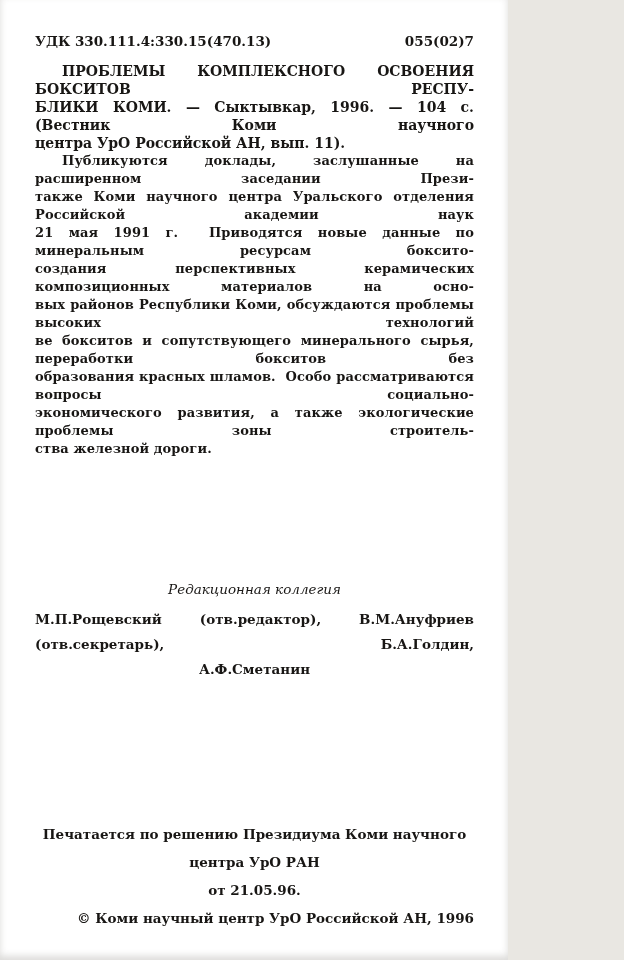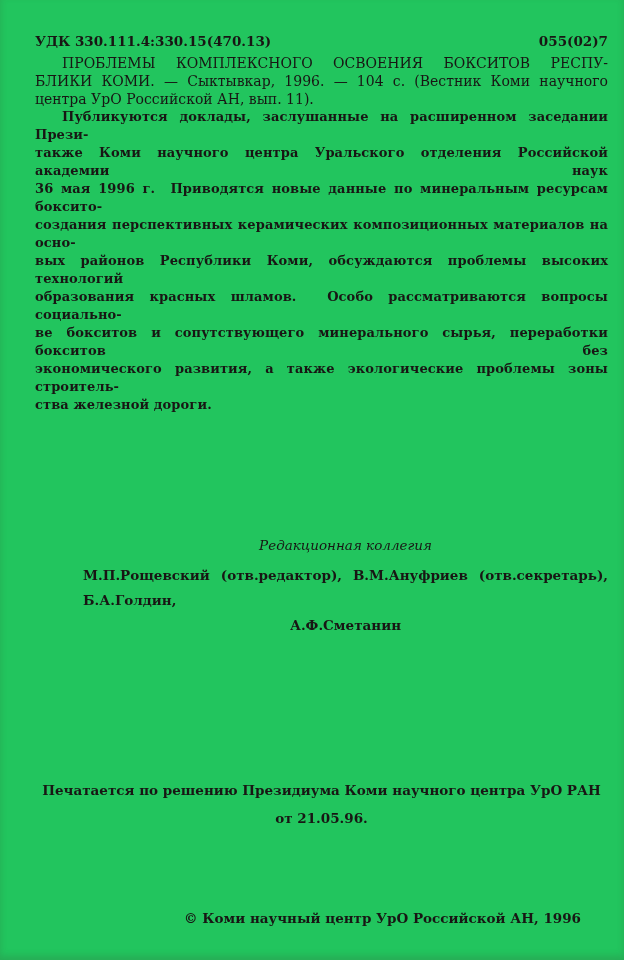--- a/index.html
+++ b/index.html
@@ -16,11 +16,11 @@
   }
   .page {
     position: relative;
-    width: 624px;
+    width: 508px;
     height: 960px;
     box-sizing: border-box;
-    background: #22c55e;
-    padding: 33px 16px 0 35px;
+    background: #ffffff;
+    padding: 33px 34px 0 35px;
     box-shadow: inset 0 -4px 7px rgba(60,55,45,0.18);
   }
   .header-row {

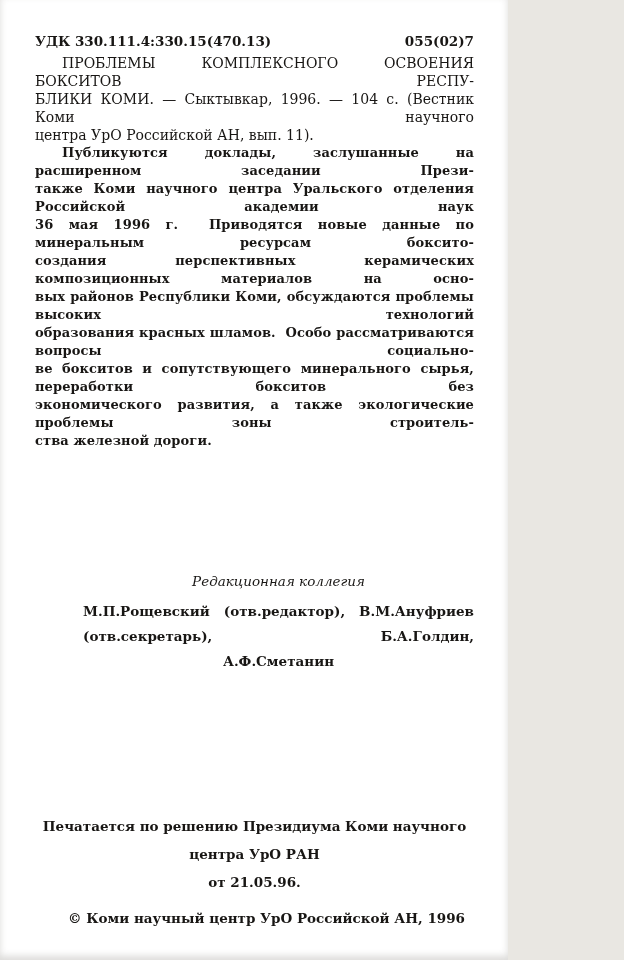--- a/index.html
+++ b/index.html
@@ -45,9 +45,9 @@
     text-indent: 27px;
   }
   .title-block {
-    margin-top: 4px;
+    margin-top: 12px;
     font-size: 14px;
-    font-weight: normal;
+    font-weight: bold;
     line-height: 18px;
   }
   .annotation {

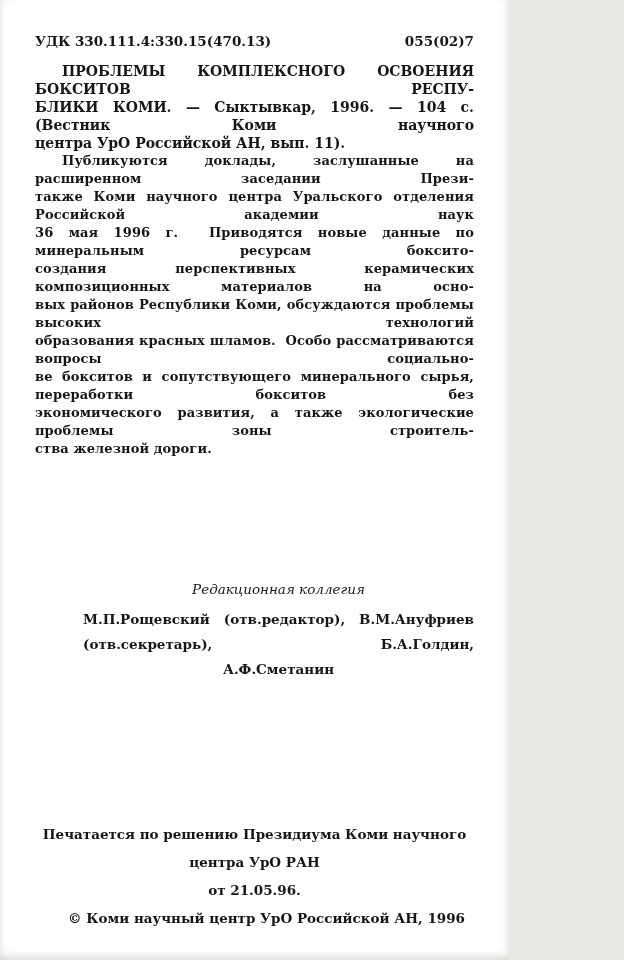--- a/index.html
+++ b/index.html
@@ -117,7 +117,7 @@
   <div class="annotation justify indent-first">
       <div class="line">Публикуются доклады, заслушанные на расширенном заседании Прези-</div>
       <div class="line">также Коми научного центра Уральского отделения Российской академии наук</div>
-      <div class="line">36 мая 1996 г.  Приводятся новые данные по минеральным ресурсам боксито-</div>
+      <div class="line">21 мая 1991 г.  Приводятся новые данные по минеральным ресурсам боксито-</div>
       <div class="line">создания перспективных керамических композиционных материалов на осно-</div>
       <div class="line">вых районов Республики Коми, обсуждаются проблемы высоких технологий</div>
       <div class="line">образования красных шламов.  Особо рассматриваются вопросы социально-</div>

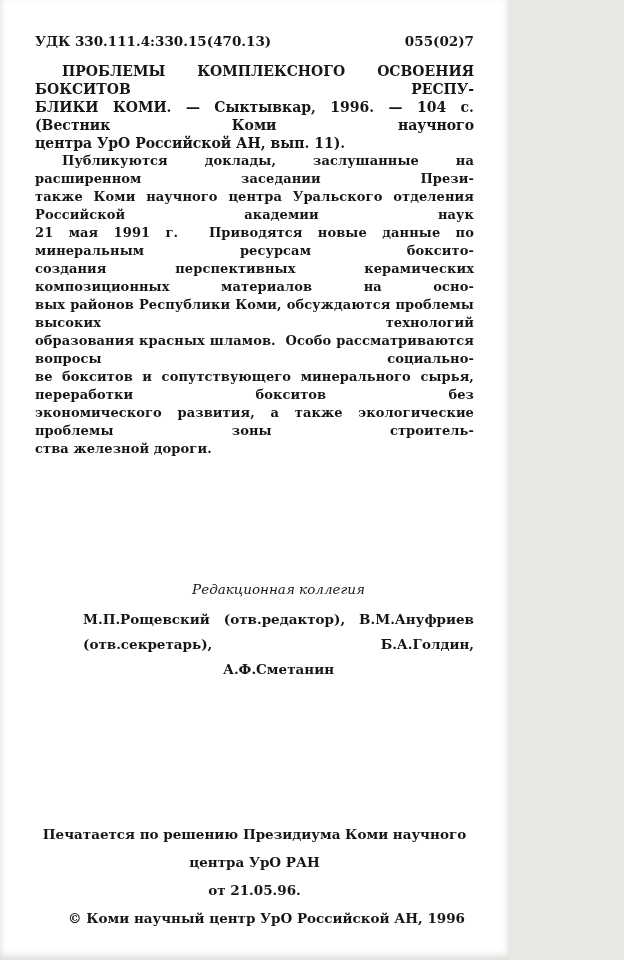--- a/index.html
+++ b/index.html
@@ -120,8 +120,8 @@
       <div class="line">21 мая 1991 г.  Приводятся новые данные по минеральным ресурсам боксито-</div>
       <div class="line">создания перспективных керамических композиционных материалов на осно-</div>
       <div class="line">вых районов Республики Коми, обсуждаются проблемы высоких технологий</div>
+      <div class="line">ве бокситов и сопутствующего минерального сырья, переработки бокситов без</div>
       <div class="line">образования красных шламов.  Особо рассматриваются вопросы социально-</div>
-      <div class="line">ве бокситов и сопутствующего минерального сырья, переработки бокситов без</div>
       <div class="line">экономического развития, а также экологические проблемы зоны строитель-</div>
       <div class="line">ства железной дороги.</div>
     </div>

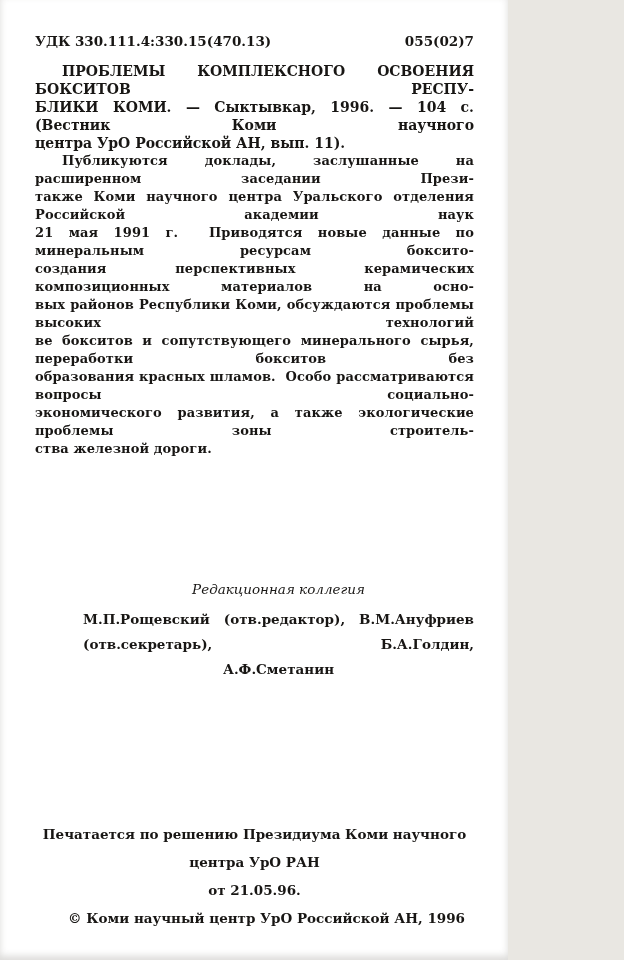--- a/index.html
+++ b/index.html
@@ -59,7 +59,6 @@
   }
   .editorial {
     margin-top: 122px;
-    margin-left: 48px;
   }
   .editorial-heading {
     text-align: center;

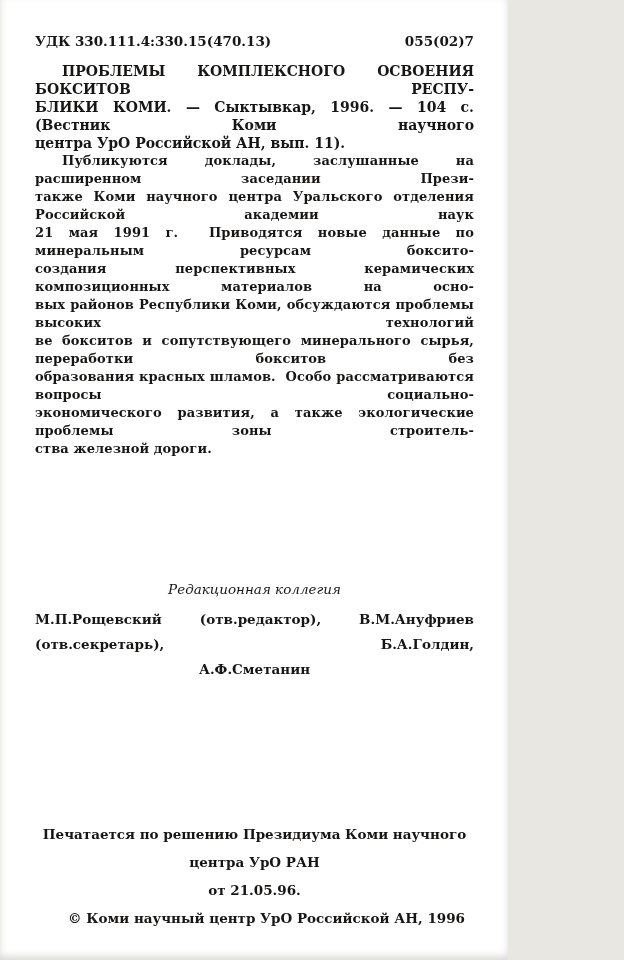--- a/index.html
+++ b/index.html
@@ -91,7 +91,7 @@
   }
   .copyright {
     position: absolute;
-    right: 43px;
+    right: 34px;
     bottom: 34px;
     font-size: 13.5px;
     font-weight: bold;

